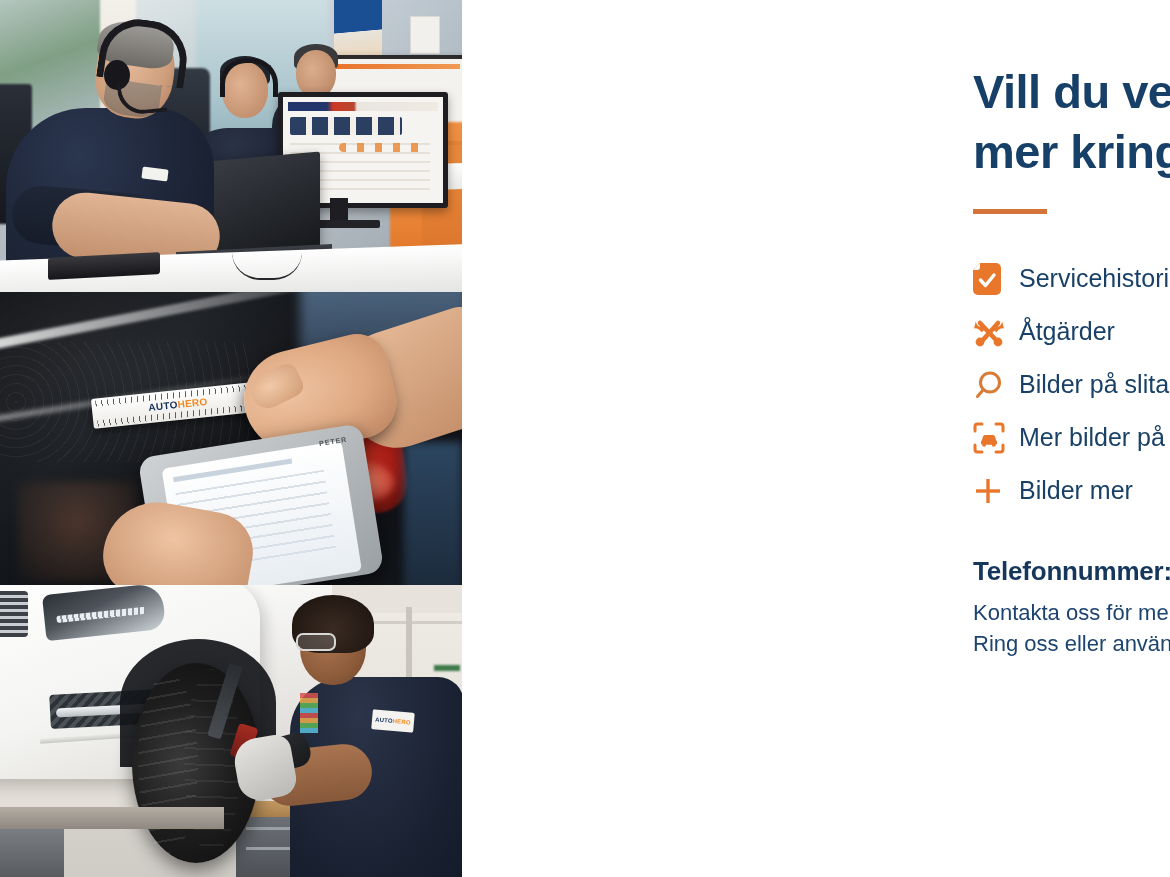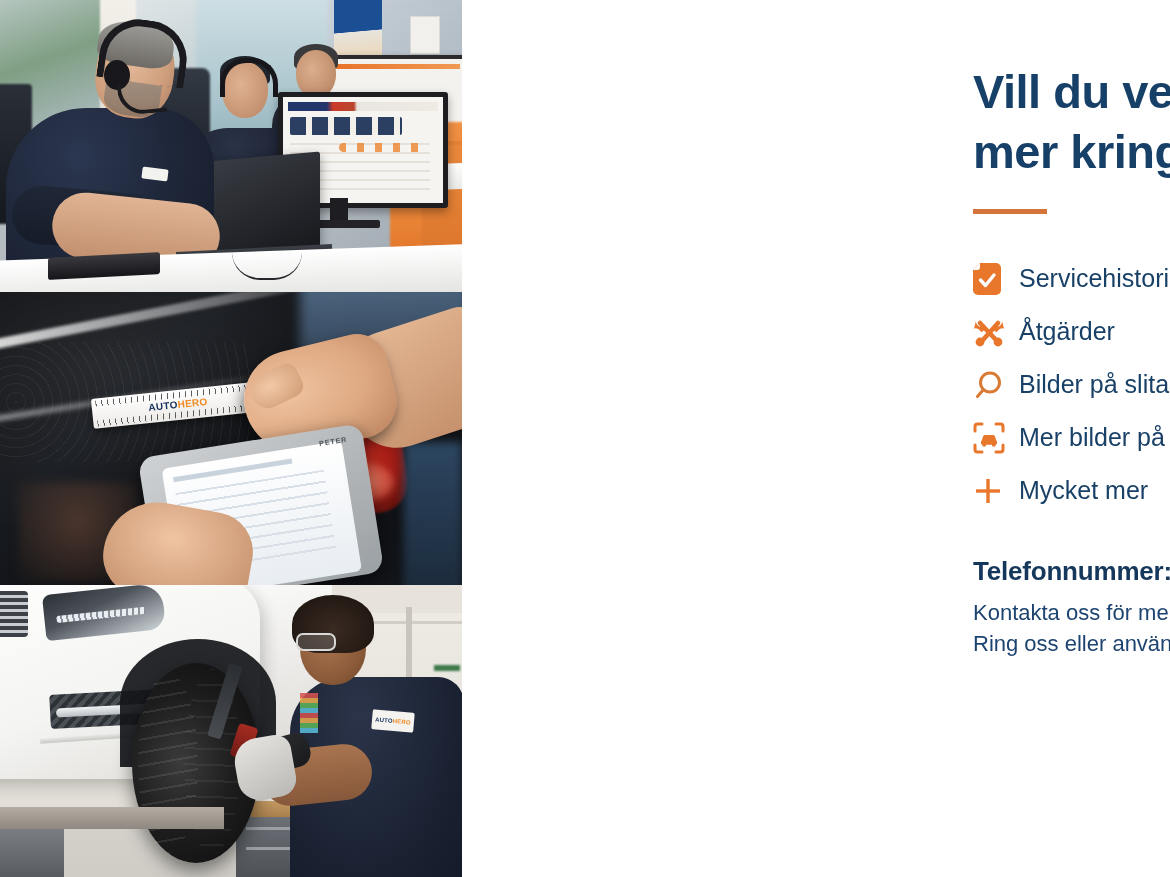--- a/index.html
+++ b/index.html
@@ -770,7 +770,7 @@
             </g>
           </svg>
         </span>
-        <span class="feature-label">Mycket mer</span>
+        <span class="feature-label">Bilder mer</span>
       </div>
 
     </div>

